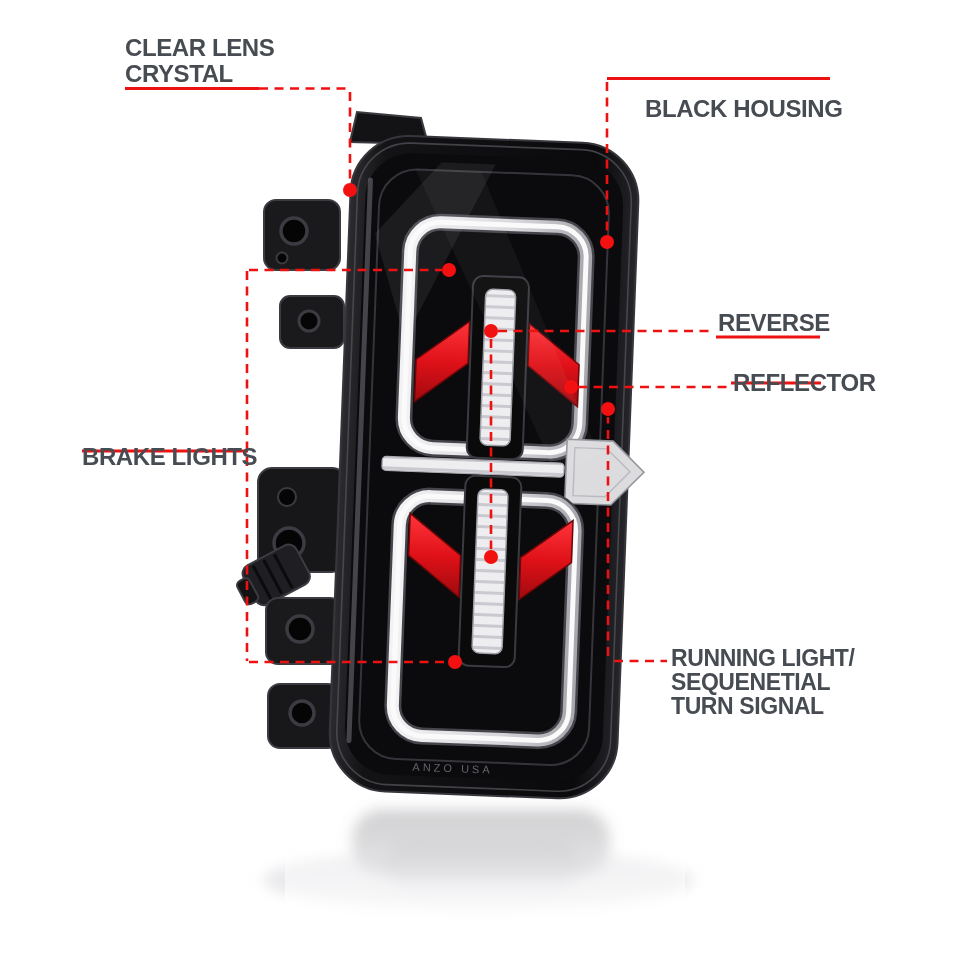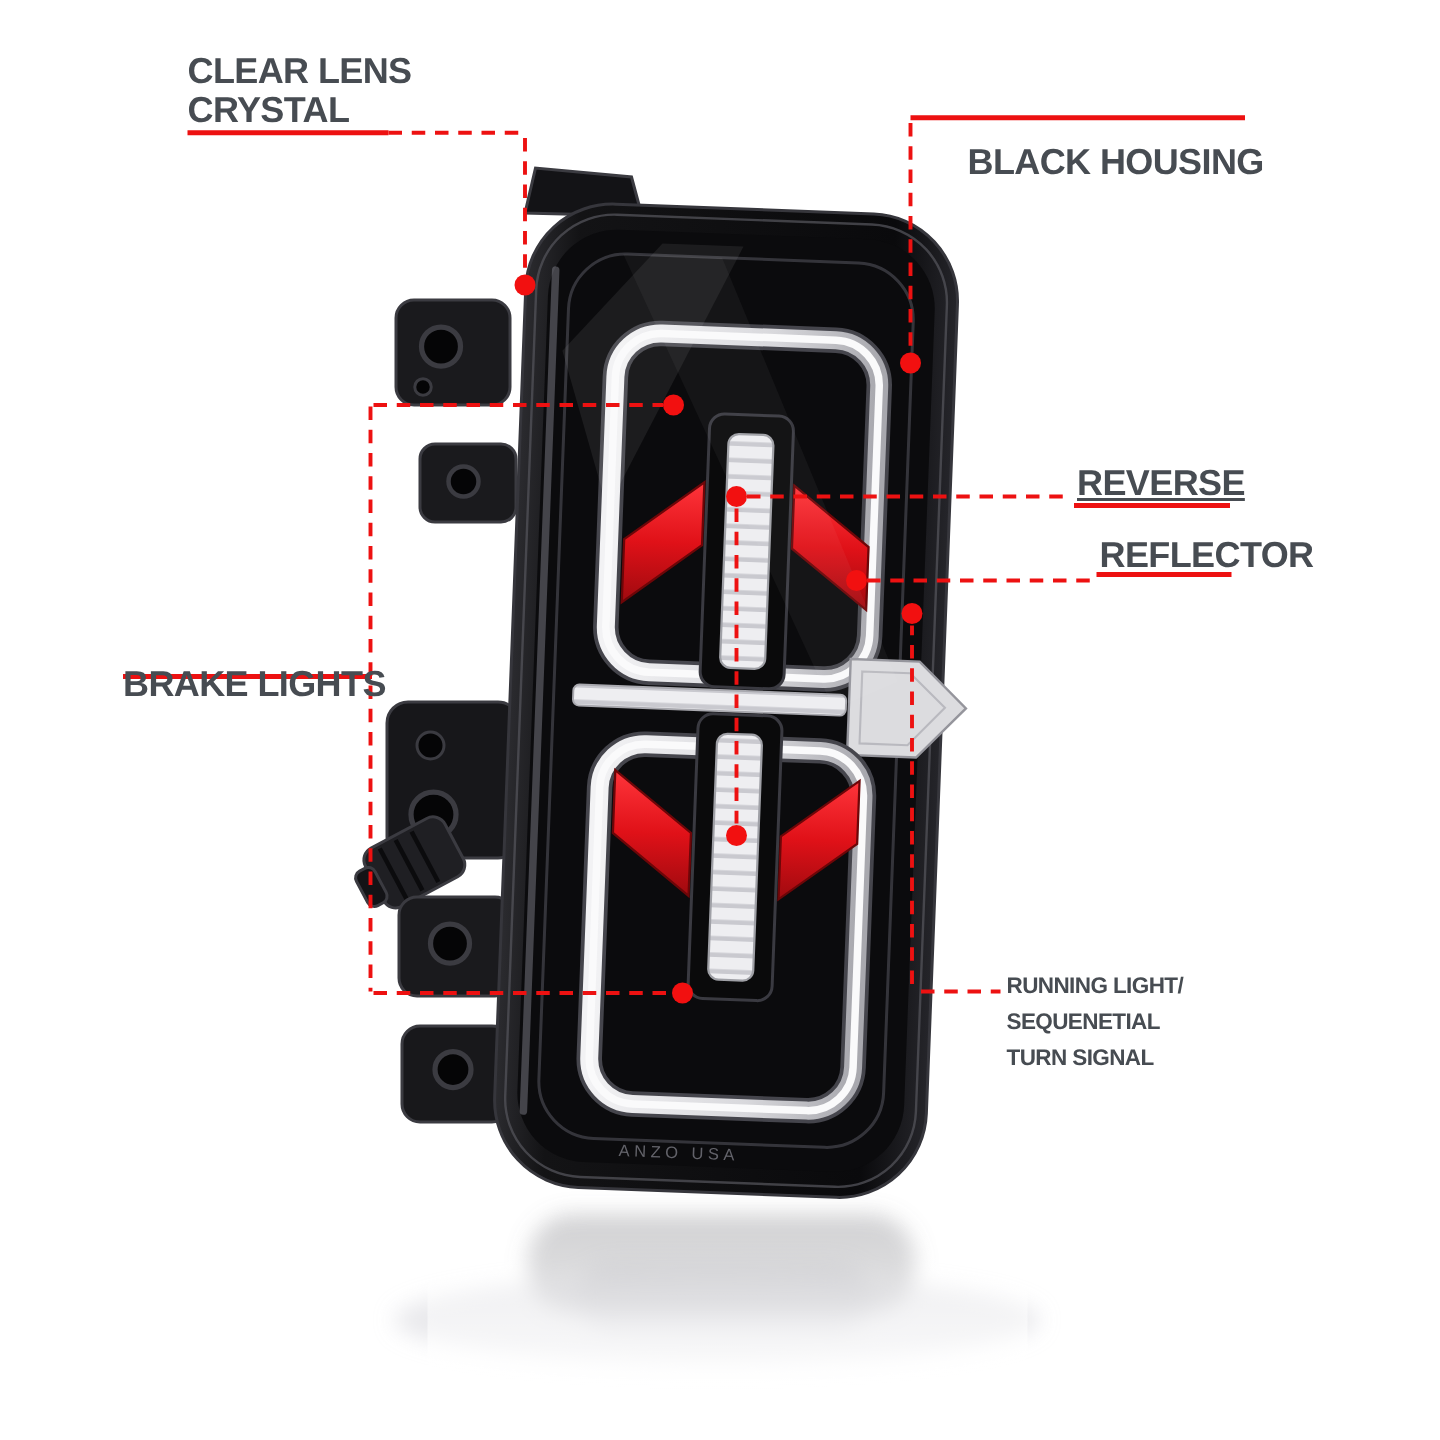--- a/index.html
+++ b/index.html
@@ -170,7 +170,7 @@
     <div>BLACK HOUSING</div>
   </div>
 
-  <div class="callout" style="left:718px;top:310px;text-decoration:underline;">
+  <div class="callout" style="left:718px;top:310px;">
     <div>REVERSE</div>
   </div>
 

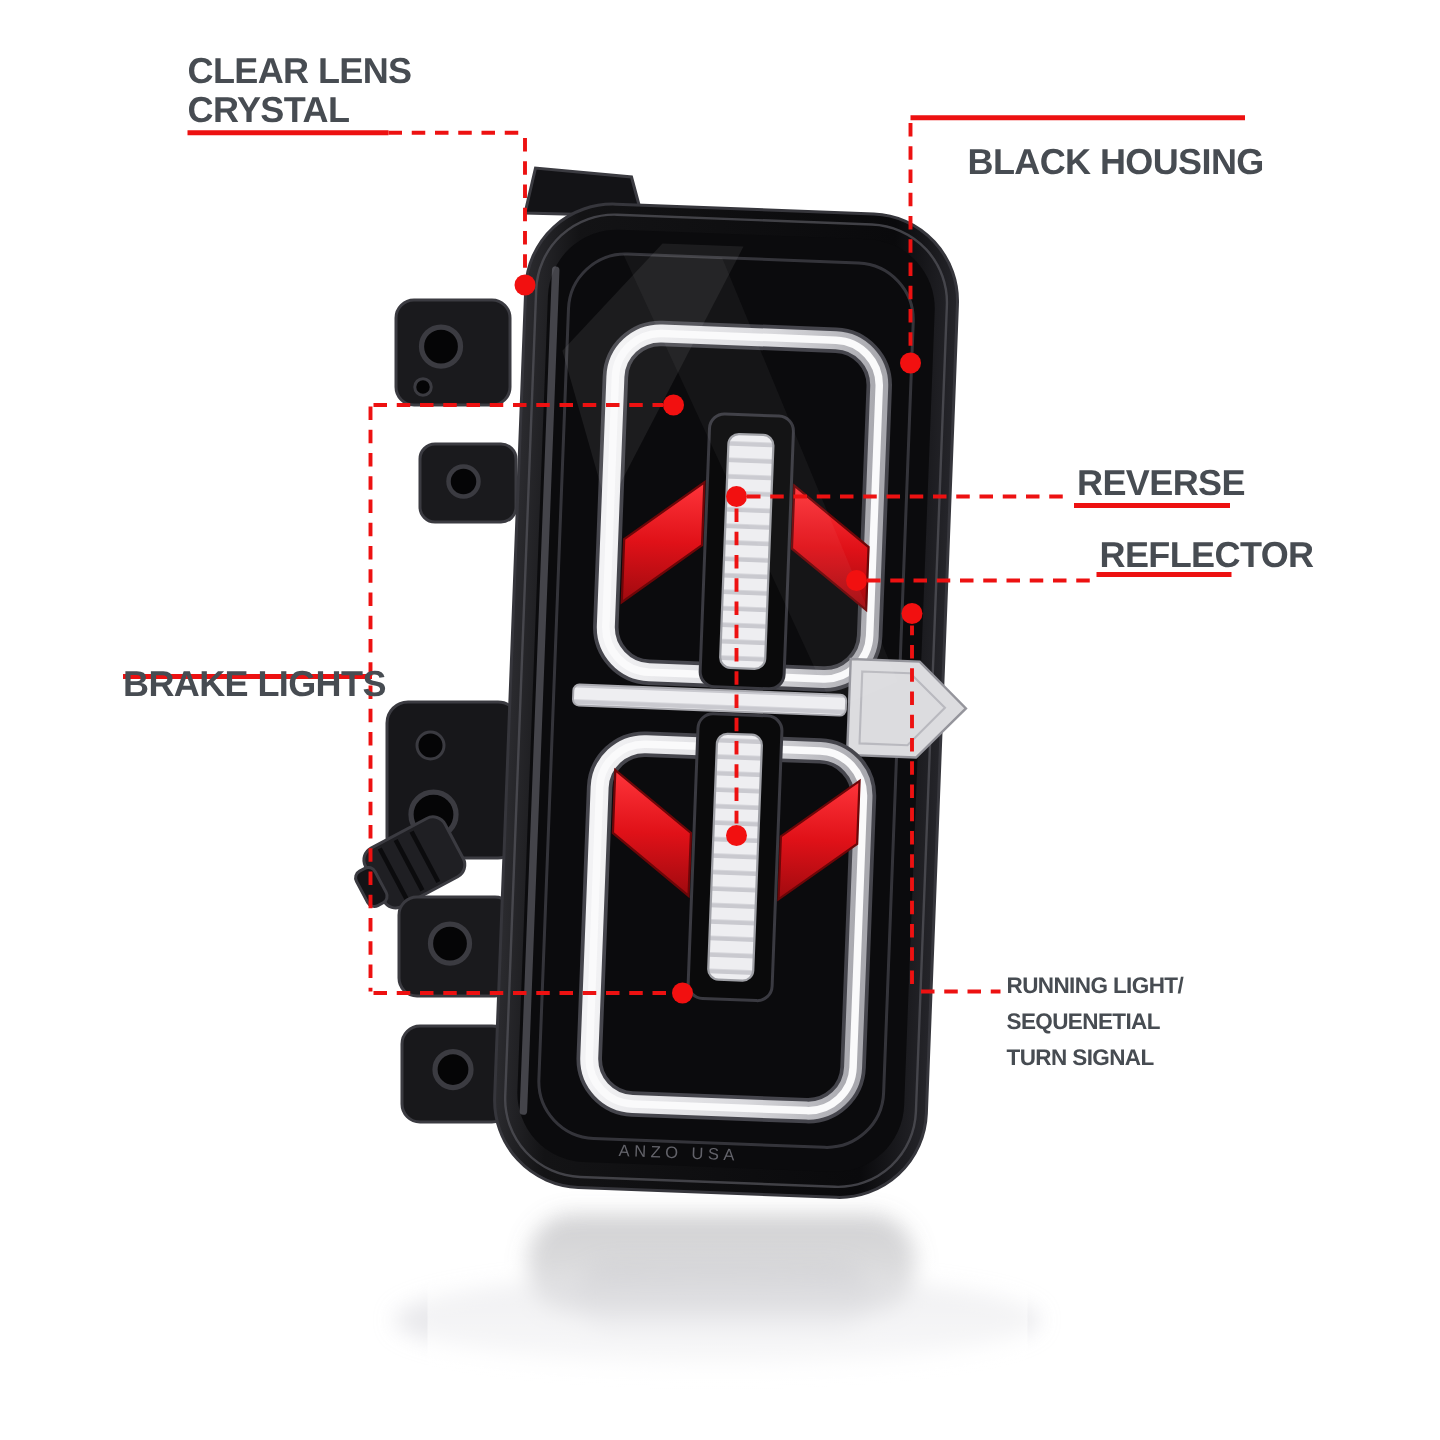--- a/index.html
+++ b/index.html
@@ -174,7 +174,7 @@
     <div>REVERSE</div>
   </div>
 
-  <div class="callout" style="left:733px;top:358px;text-align:right;">
+  <div class="callout" style="left:733px;top:370px;text-align:right;">
     <div>REFLECTOR</div>
   </div>
 

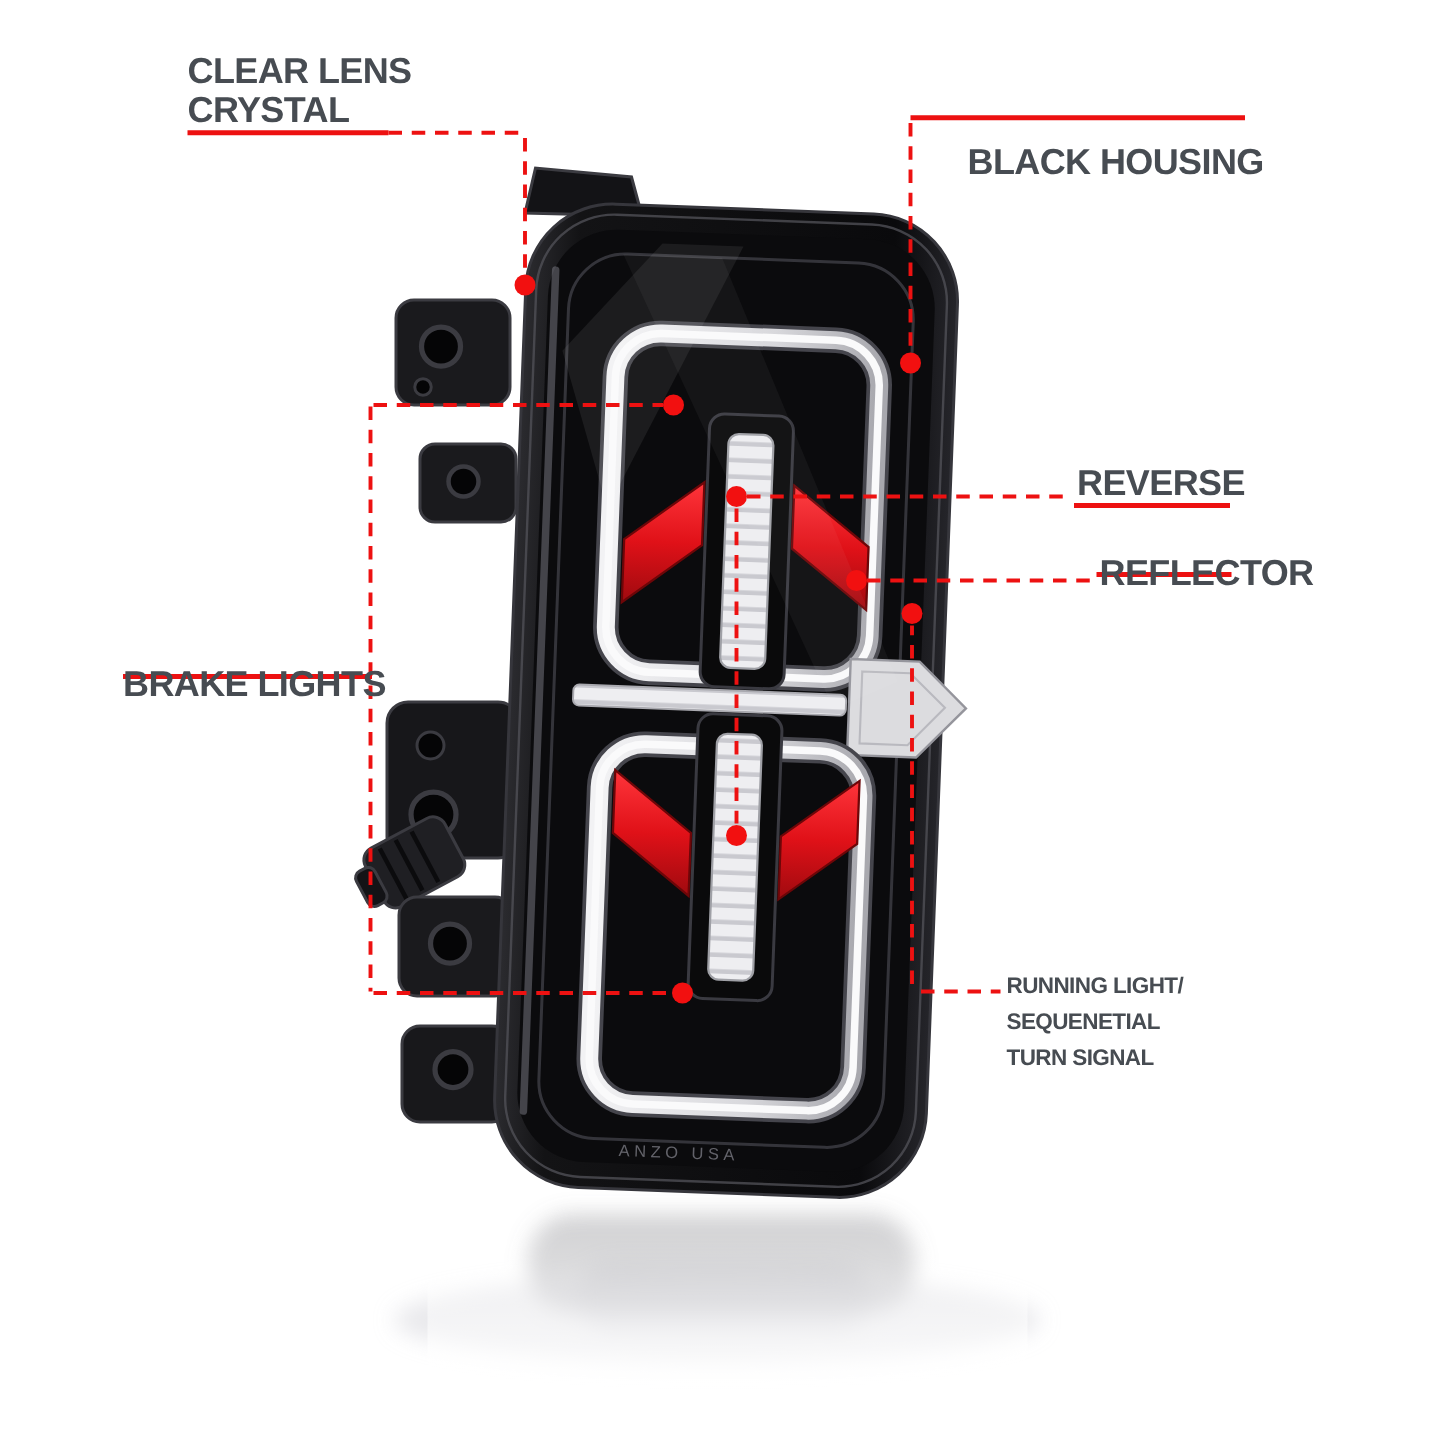--- a/index.html
+++ b/index.html
@@ -9,7 +9,7 @@
   svg.layer{position:absolute;left:0;top:0;}
   .callout{position:absolute;color:var(--label-text,#474c52);font-weight:bold;
            font-size:24px;line-height:26px;letter-spacing:-0.4px;white-space:nowrap;}
-  .callout.small{font-size:15px;line-height:24px;}
+  .callout.small{font-size:23px;line-height:24px;}
   .co-line{fill:none;stroke:var(--callout-line,#ed1111);stroke-width:2.6;stroke-dasharray:9 6.5;}
   .co-solid{fill:none;stroke:var(--callout-line,#ed1111);stroke-width:3.2;}
   .co-dot{fill:var(--callout-dot,#f21010);}

